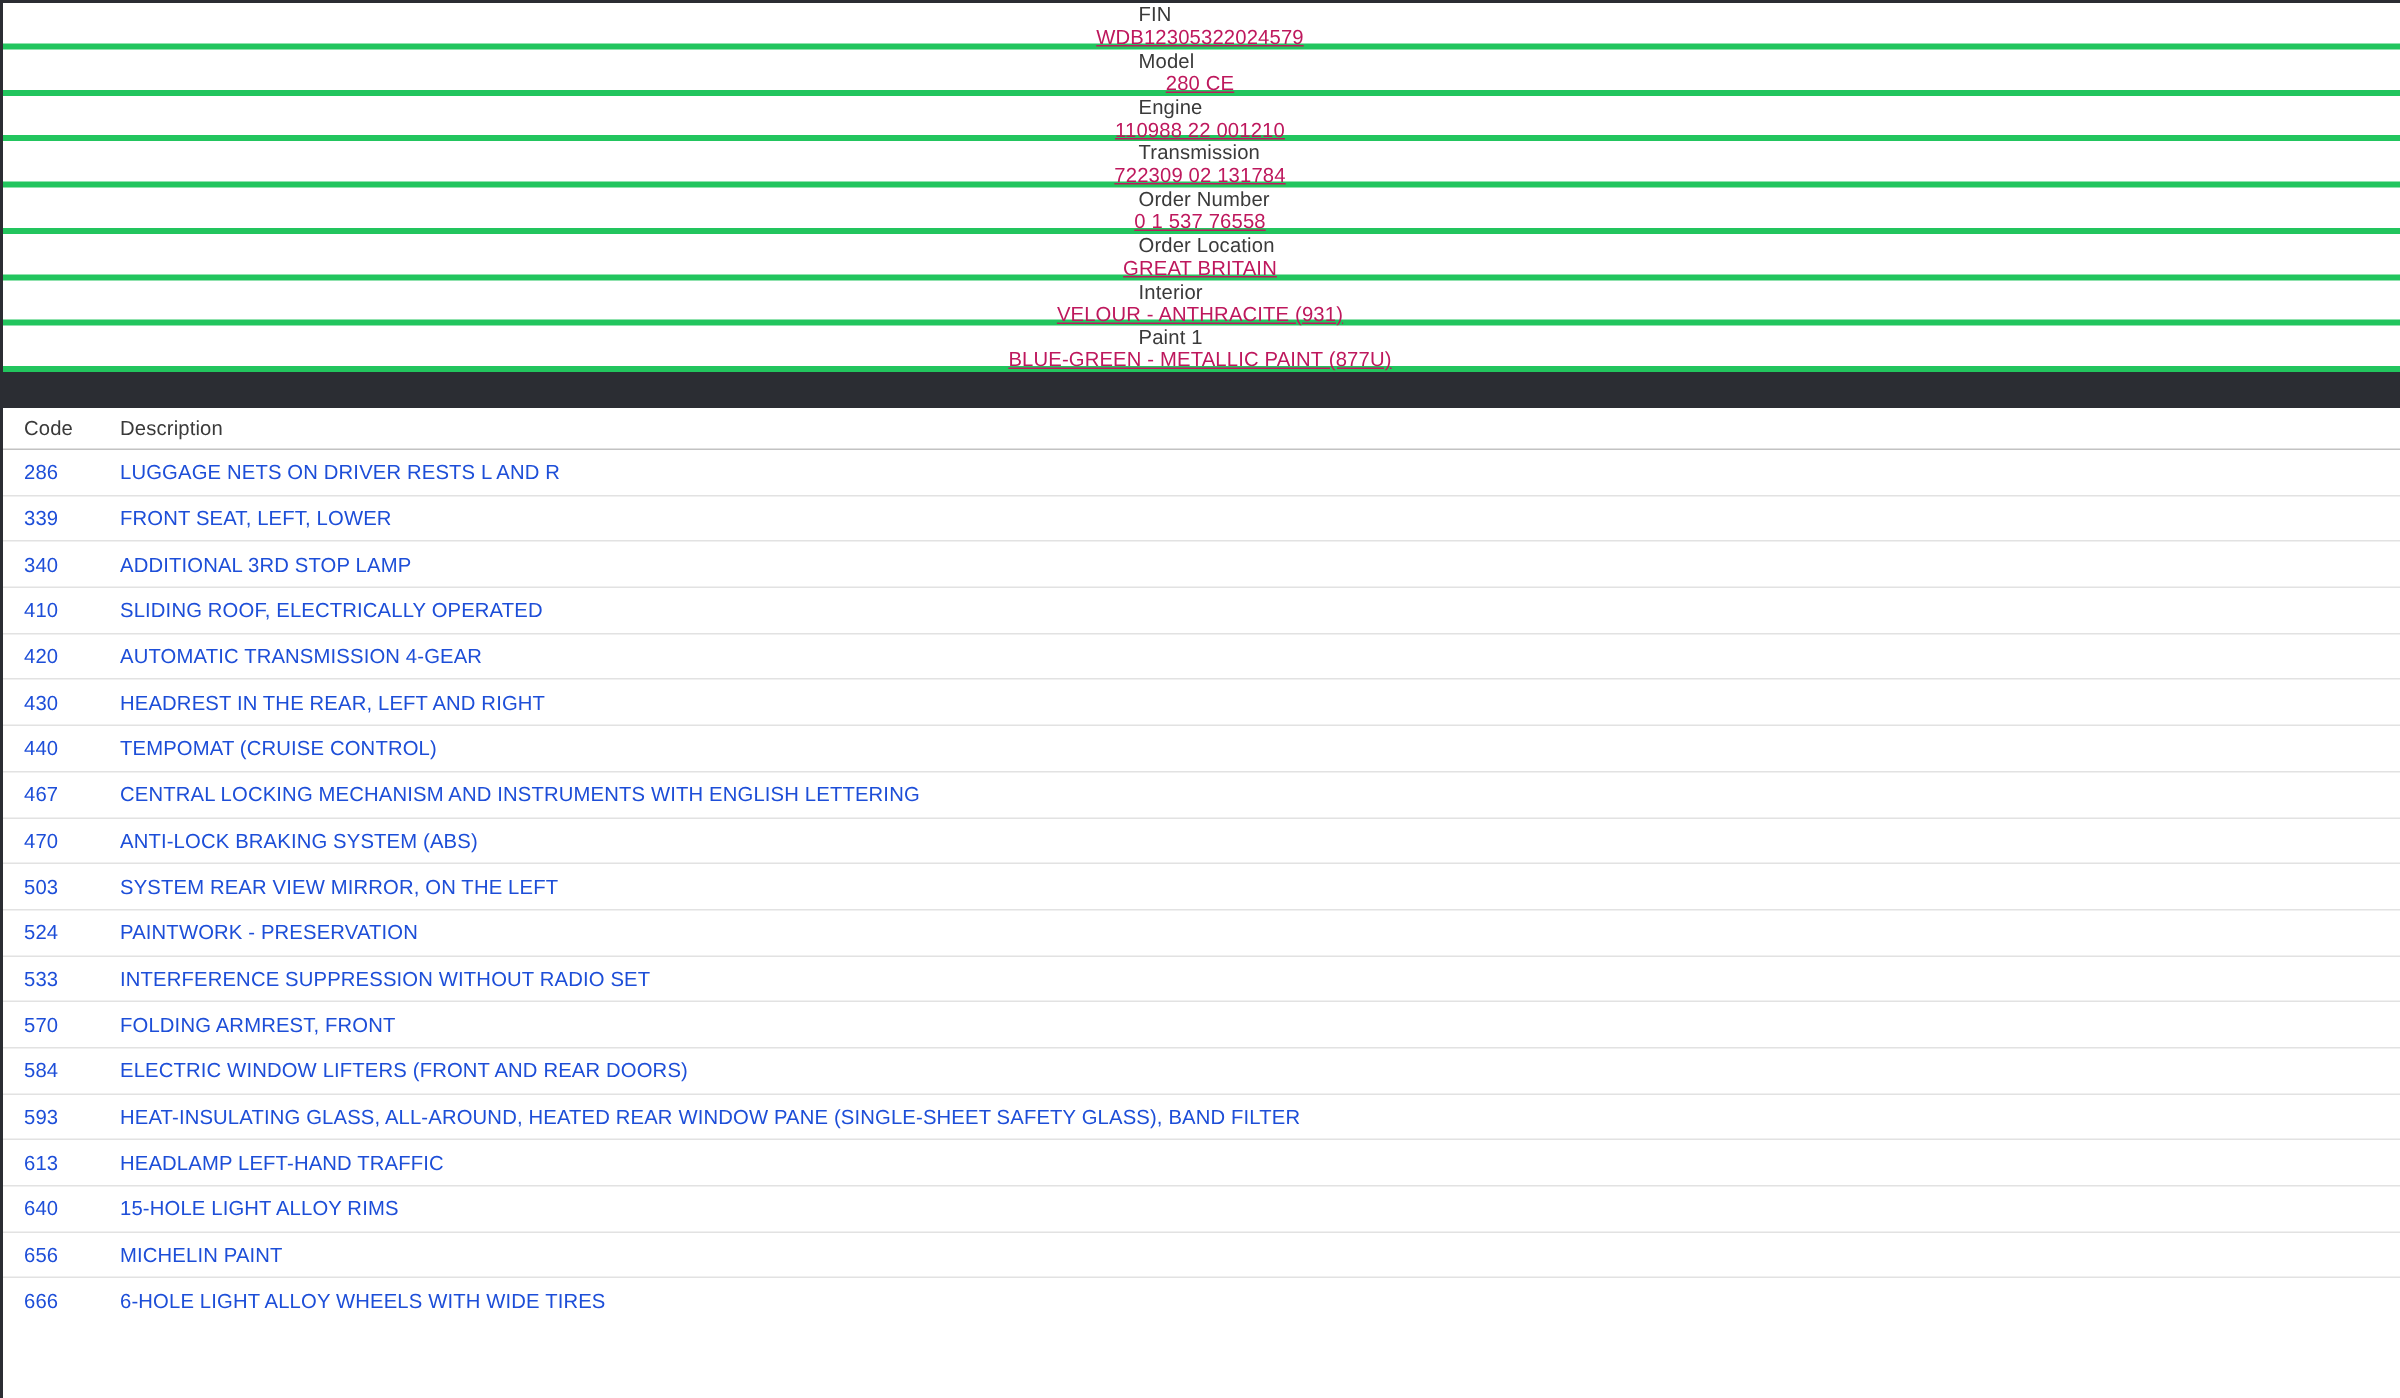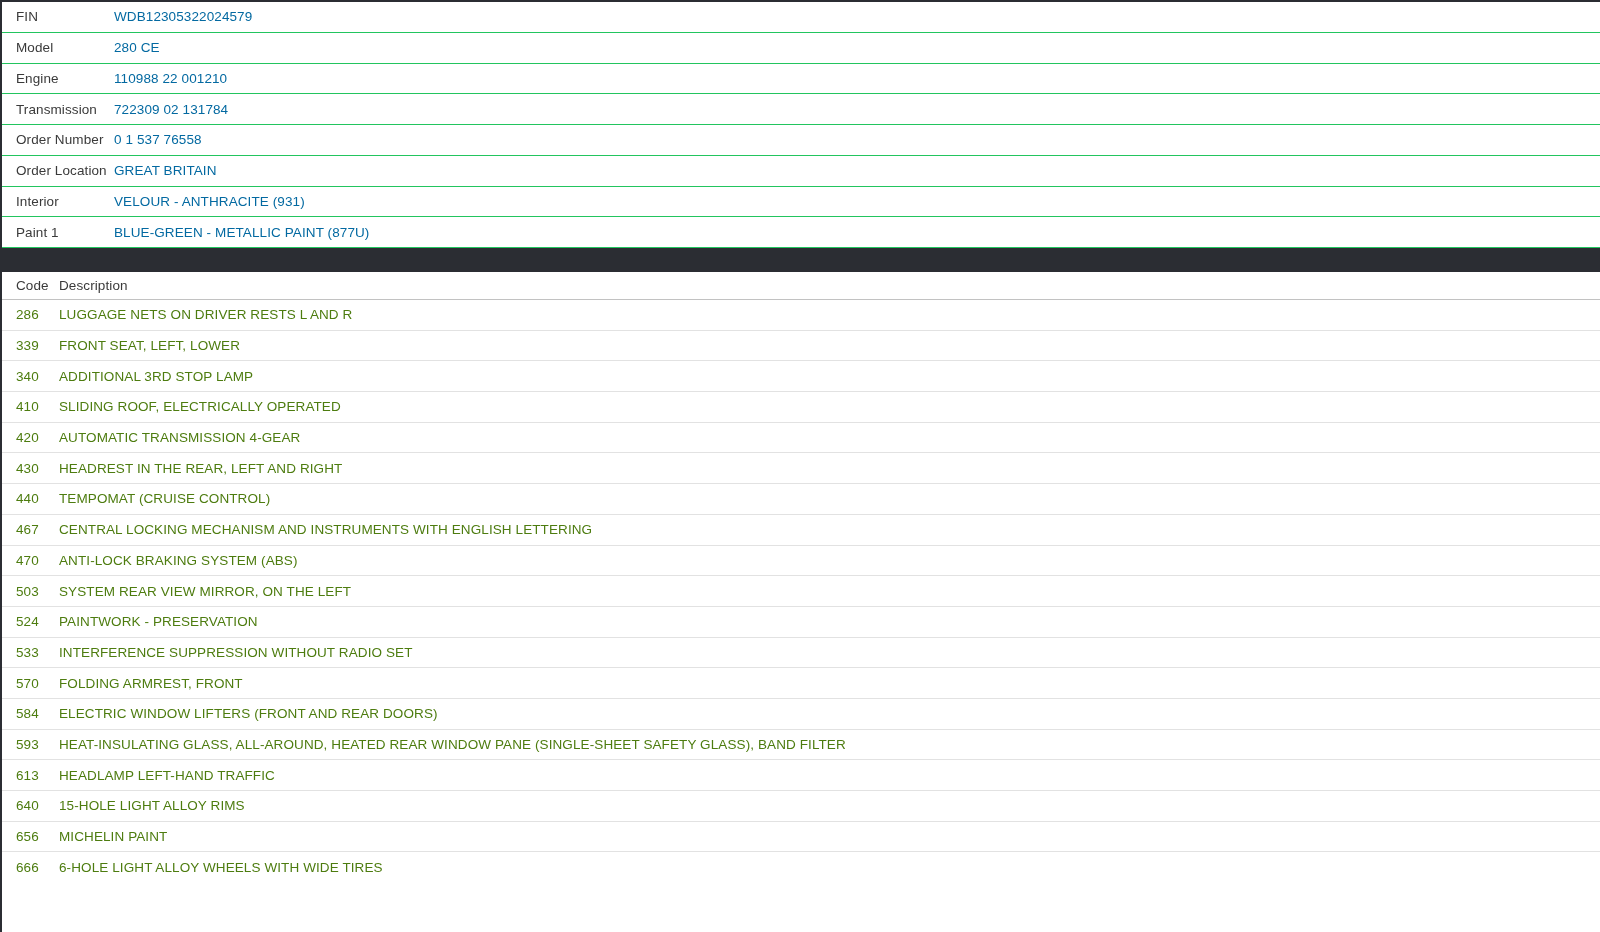--- a/index.html
+++ b/index.html
@@ -32,9 +32,10 @@
     height: 30.75px;
     display: flex;
     align-items: center;
-    border-bottom: 1px solid #22c55e;
+    border-bottom: 4px solid #22c55e;
     font-size: 13.5px;
     letter-spacing: 0.1px;
+    flex-direction: column;
   }
   .kv-label {
     width: 114px;

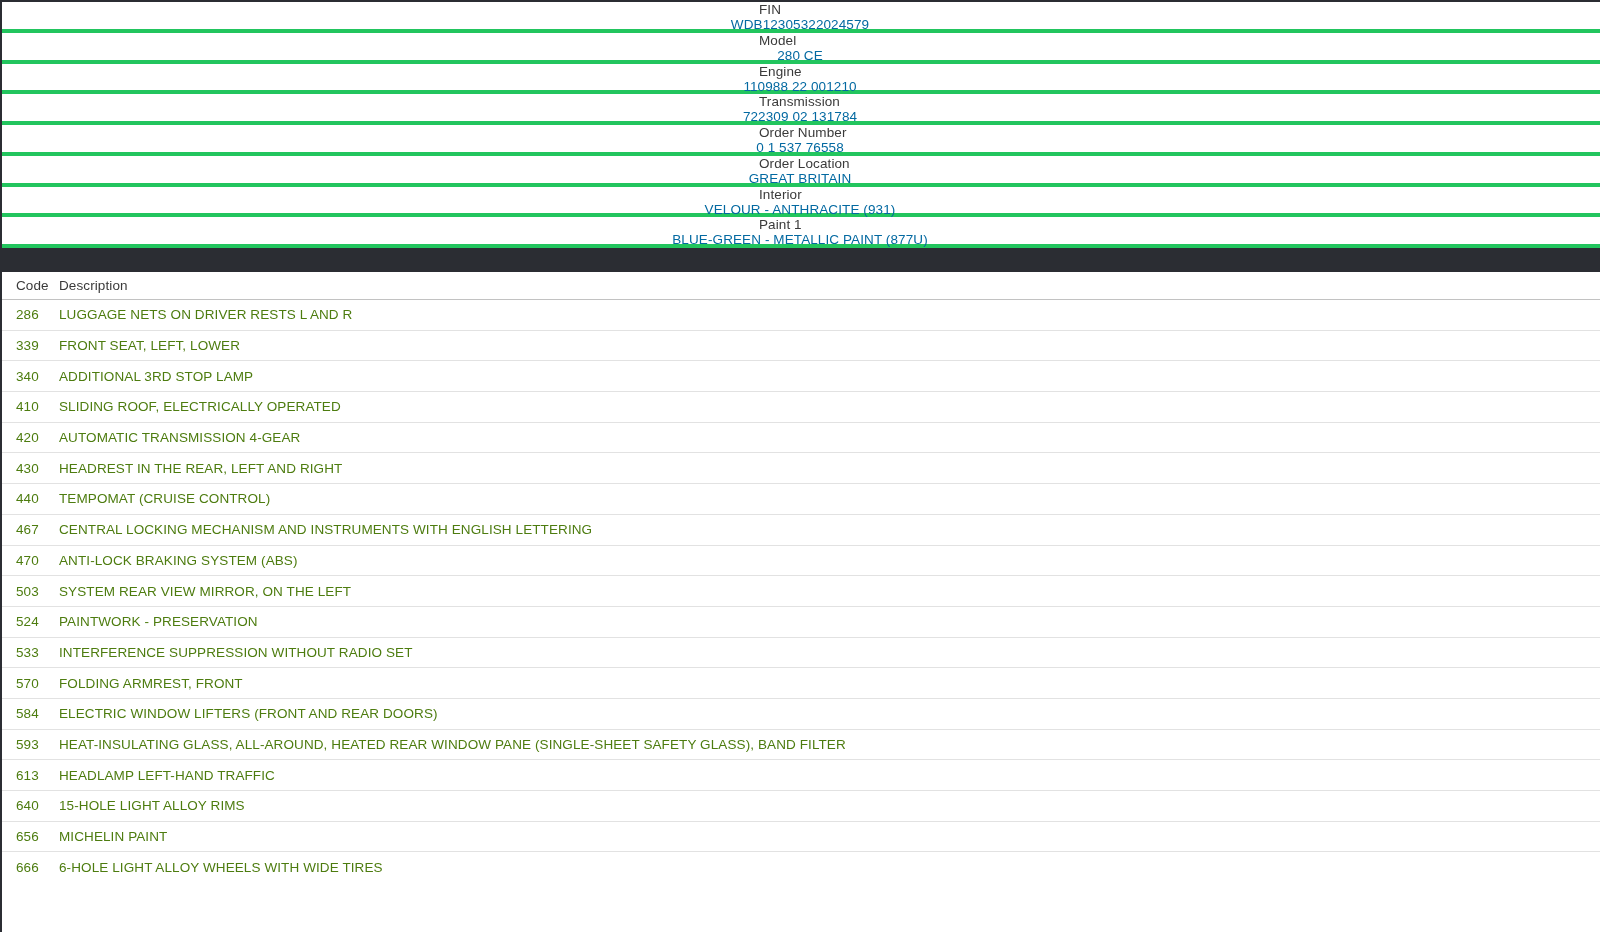--- a/index.html
+++ b/index.html
@@ -43,7 +43,7 @@
     flex-shrink: 0;
     color: #3a3a3a;
   }
-  .kv-value { color: #0369a1; }
+  .kv-value { color: #be185d; text-decoration: underline; }
 
   .divider-bar {
     height: 24px;

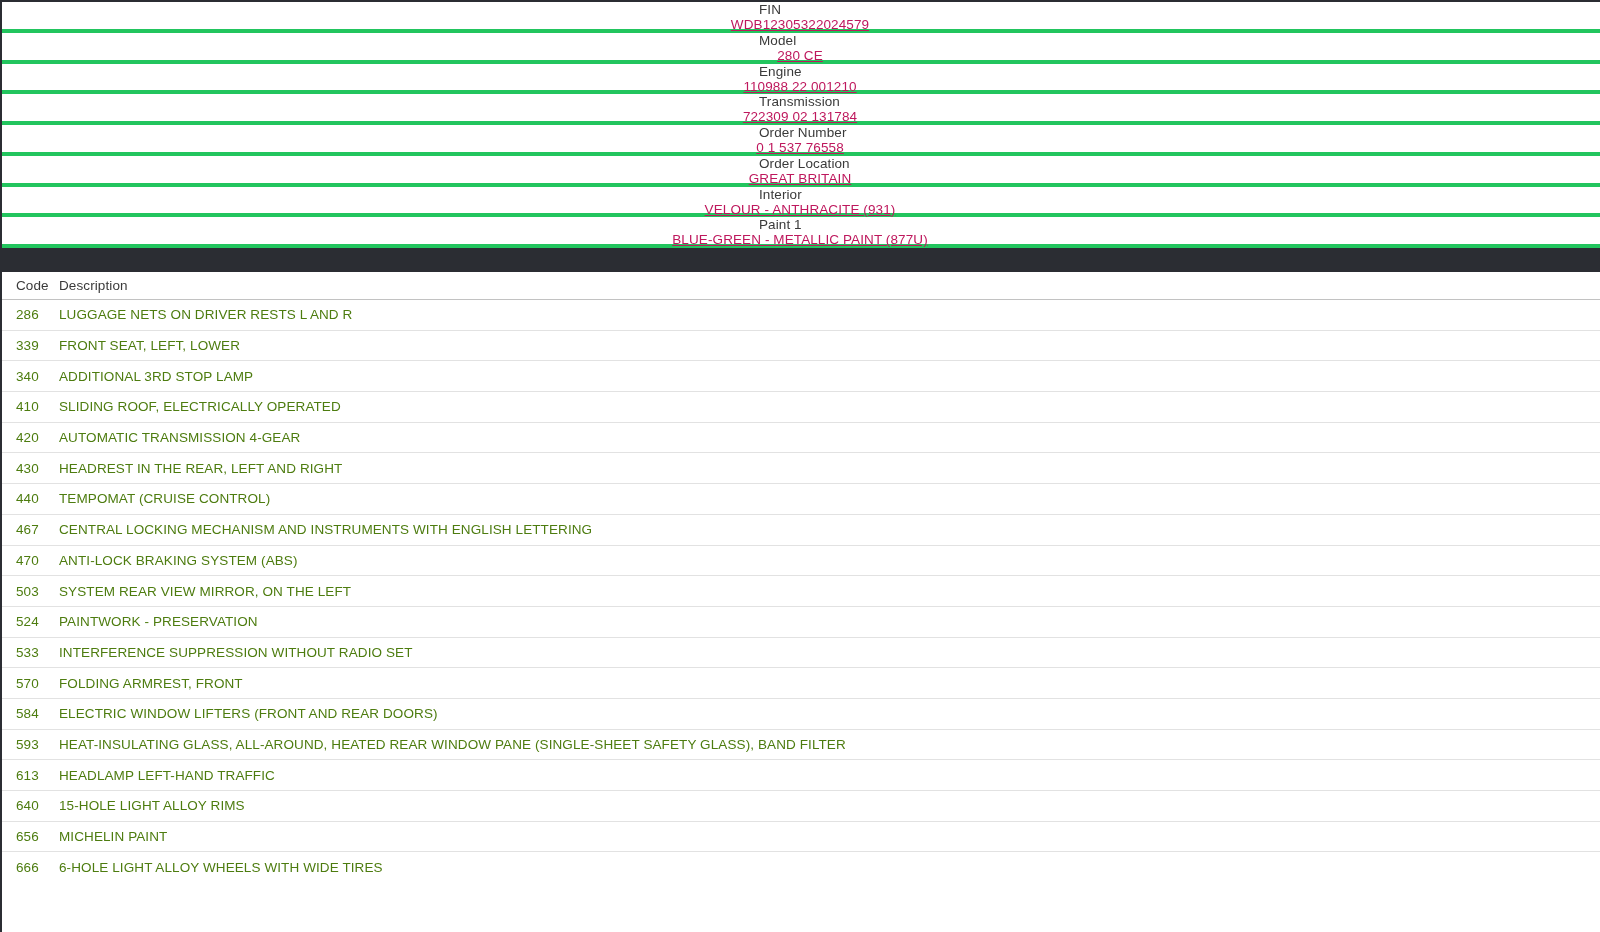--- a/index.html
+++ b/index.html
@@ -61,7 +61,7 @@
     color: #3a3a3a;
   }
   .code-cell {
-    width: 59px;
+    width: 80px;
     padding-left: 16px;
     flex-shrink: 0;
   }

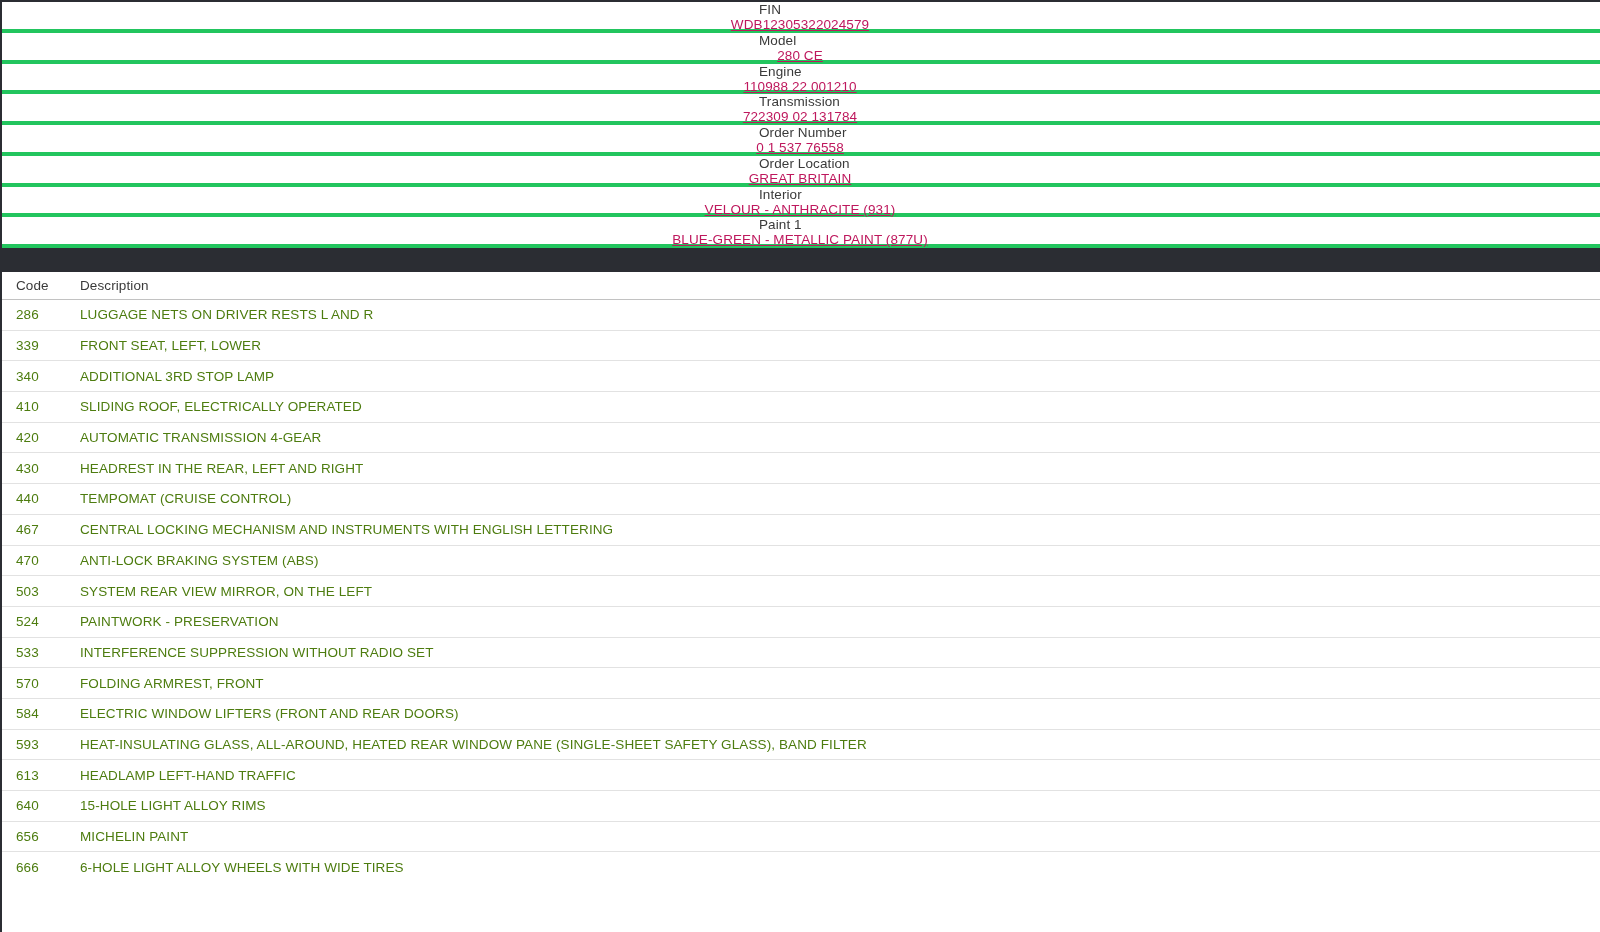--- a/index.html
+++ b/index.html
@@ -72,7 +72,7 @@
     border-bottom: 1px solid #e2e2e2;
     font-size: 13.5px;
     letter-spacing: 0.1px;
-    color: #4d7c0f;
+    color: #1d4ed8;
   }
   .codes-row:last-child { border-bottom: none; }
 </style>

